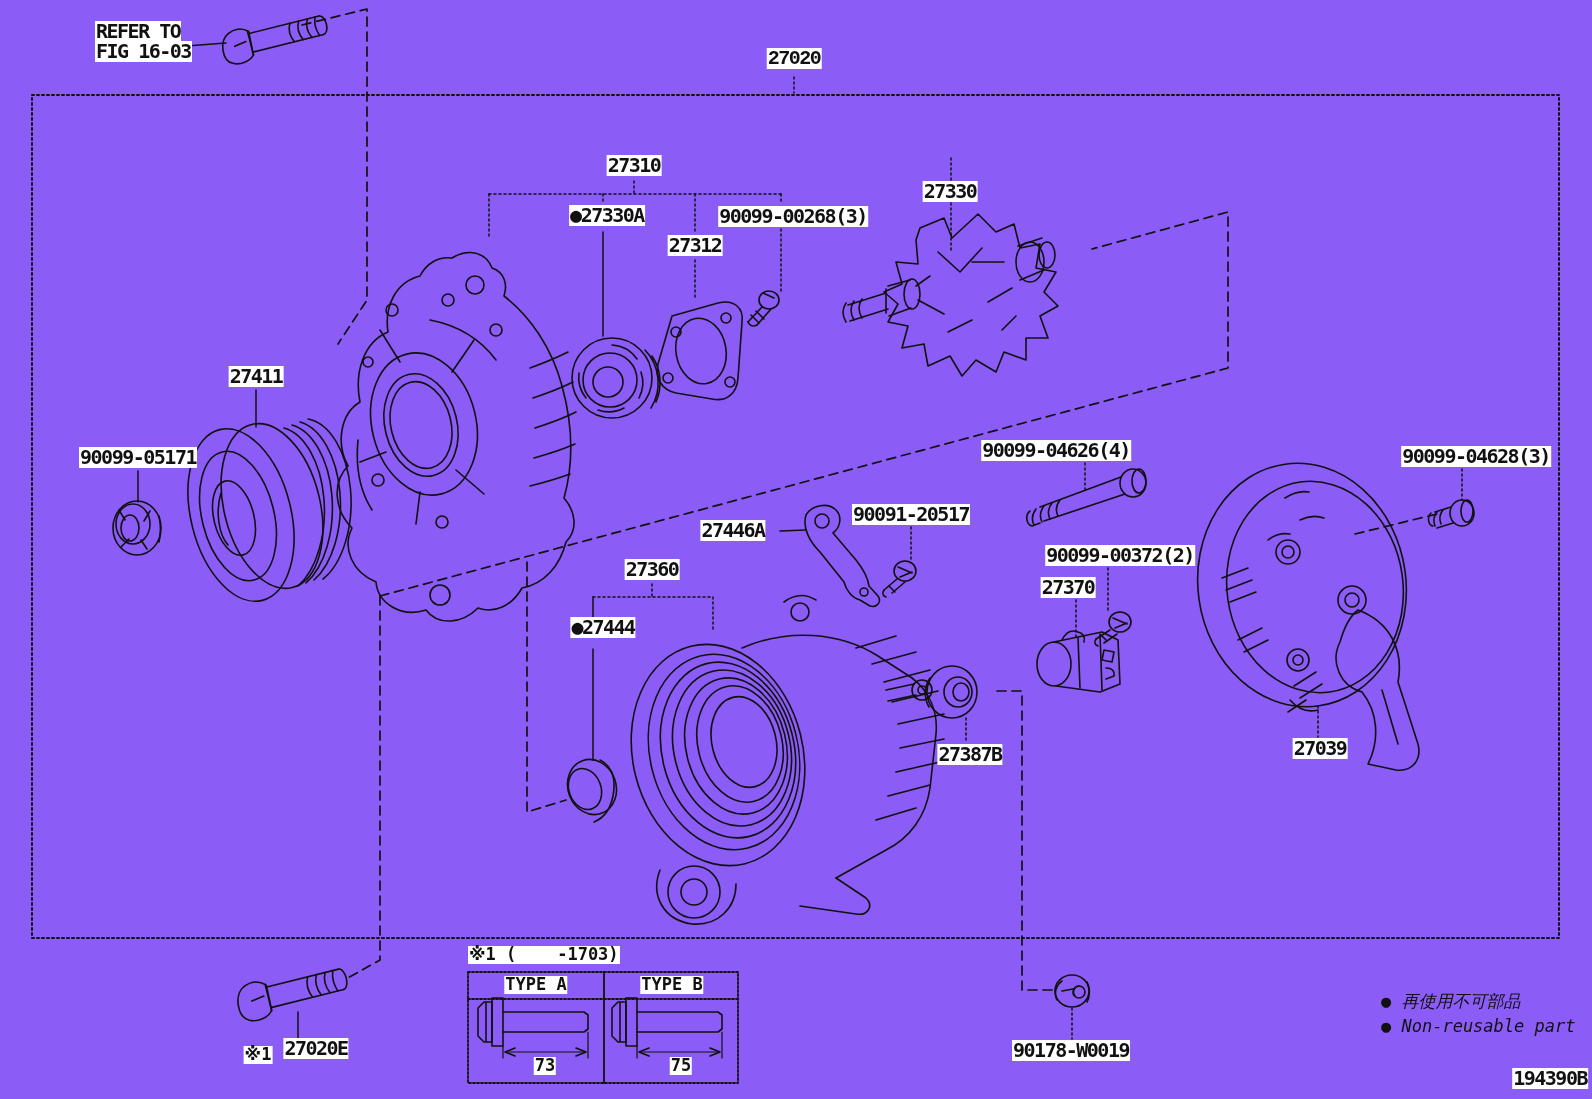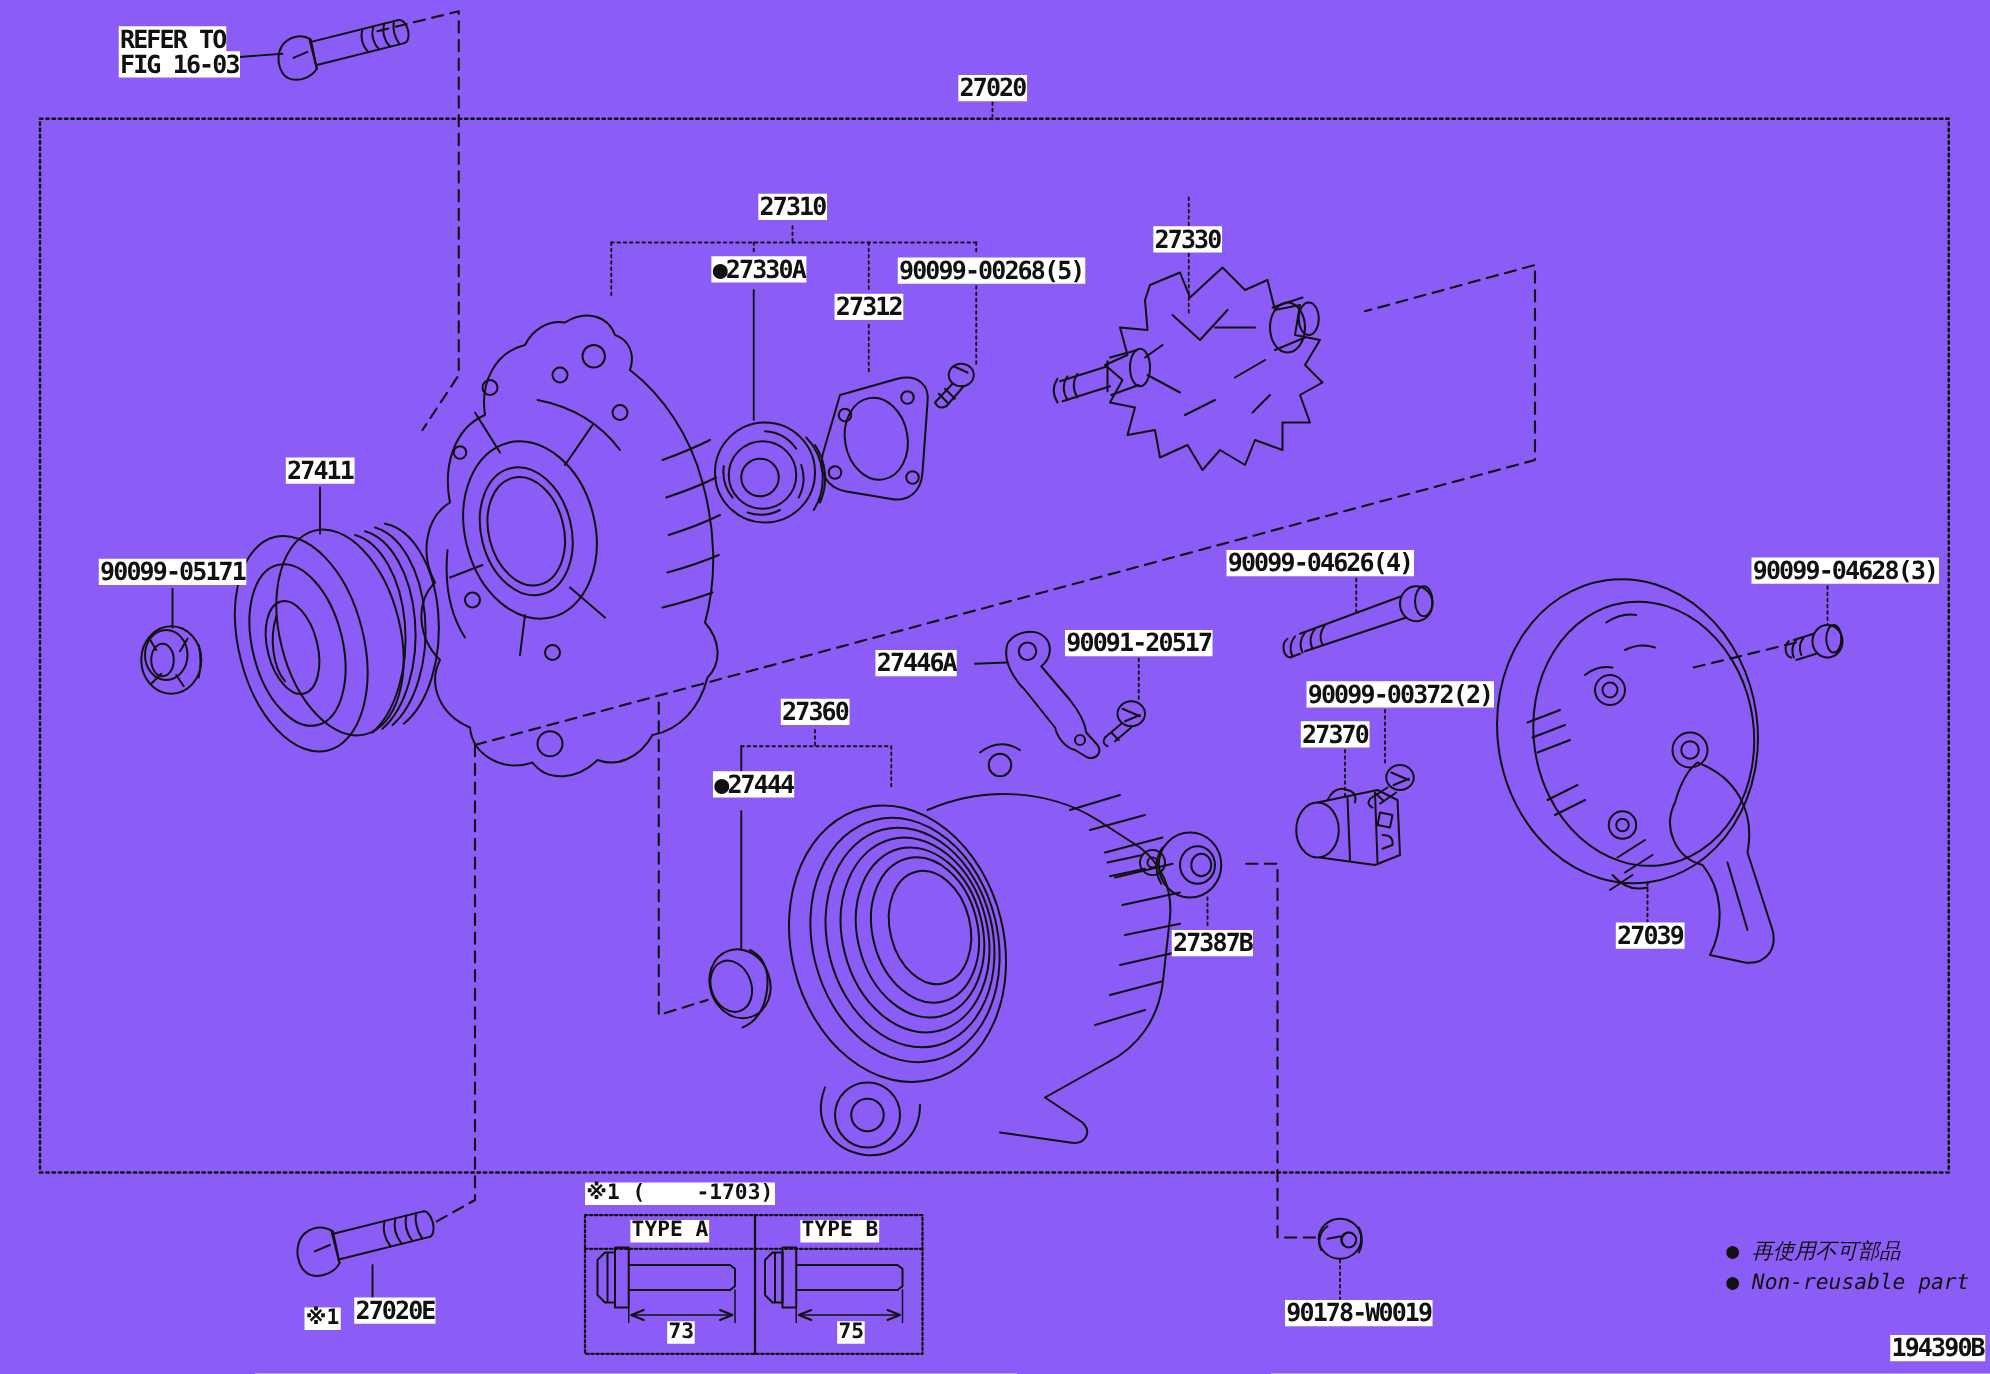--- a/index.html
+++ b/index.html
@@ -293,7 +293,7 @@
 <div id="labels-layer">
       <div class="lbl big left" style="left: 95px; top: 21px;">REFER TO</div>
       <div class="lbl big left" style="left: 95px; top: 41px;">FIG 16-03</div>
-      <div class="lbl big center" style="left: 794px; top: 60px;">27020</div>
+      <div class="lbl big center" style="left: 794px; top: 48px; font-family: Liberation Mono, monospace;">27020</div>
       <div class="lbl big center" style="left: 634px; top: 155px;">27310</div>
       <div class="lbl big center" style="left: 607px; top: 205px;">●27330A</div>
       <div class="lbl big center" style="left: 793px; top: 206px;">90099-00268(5)</div>

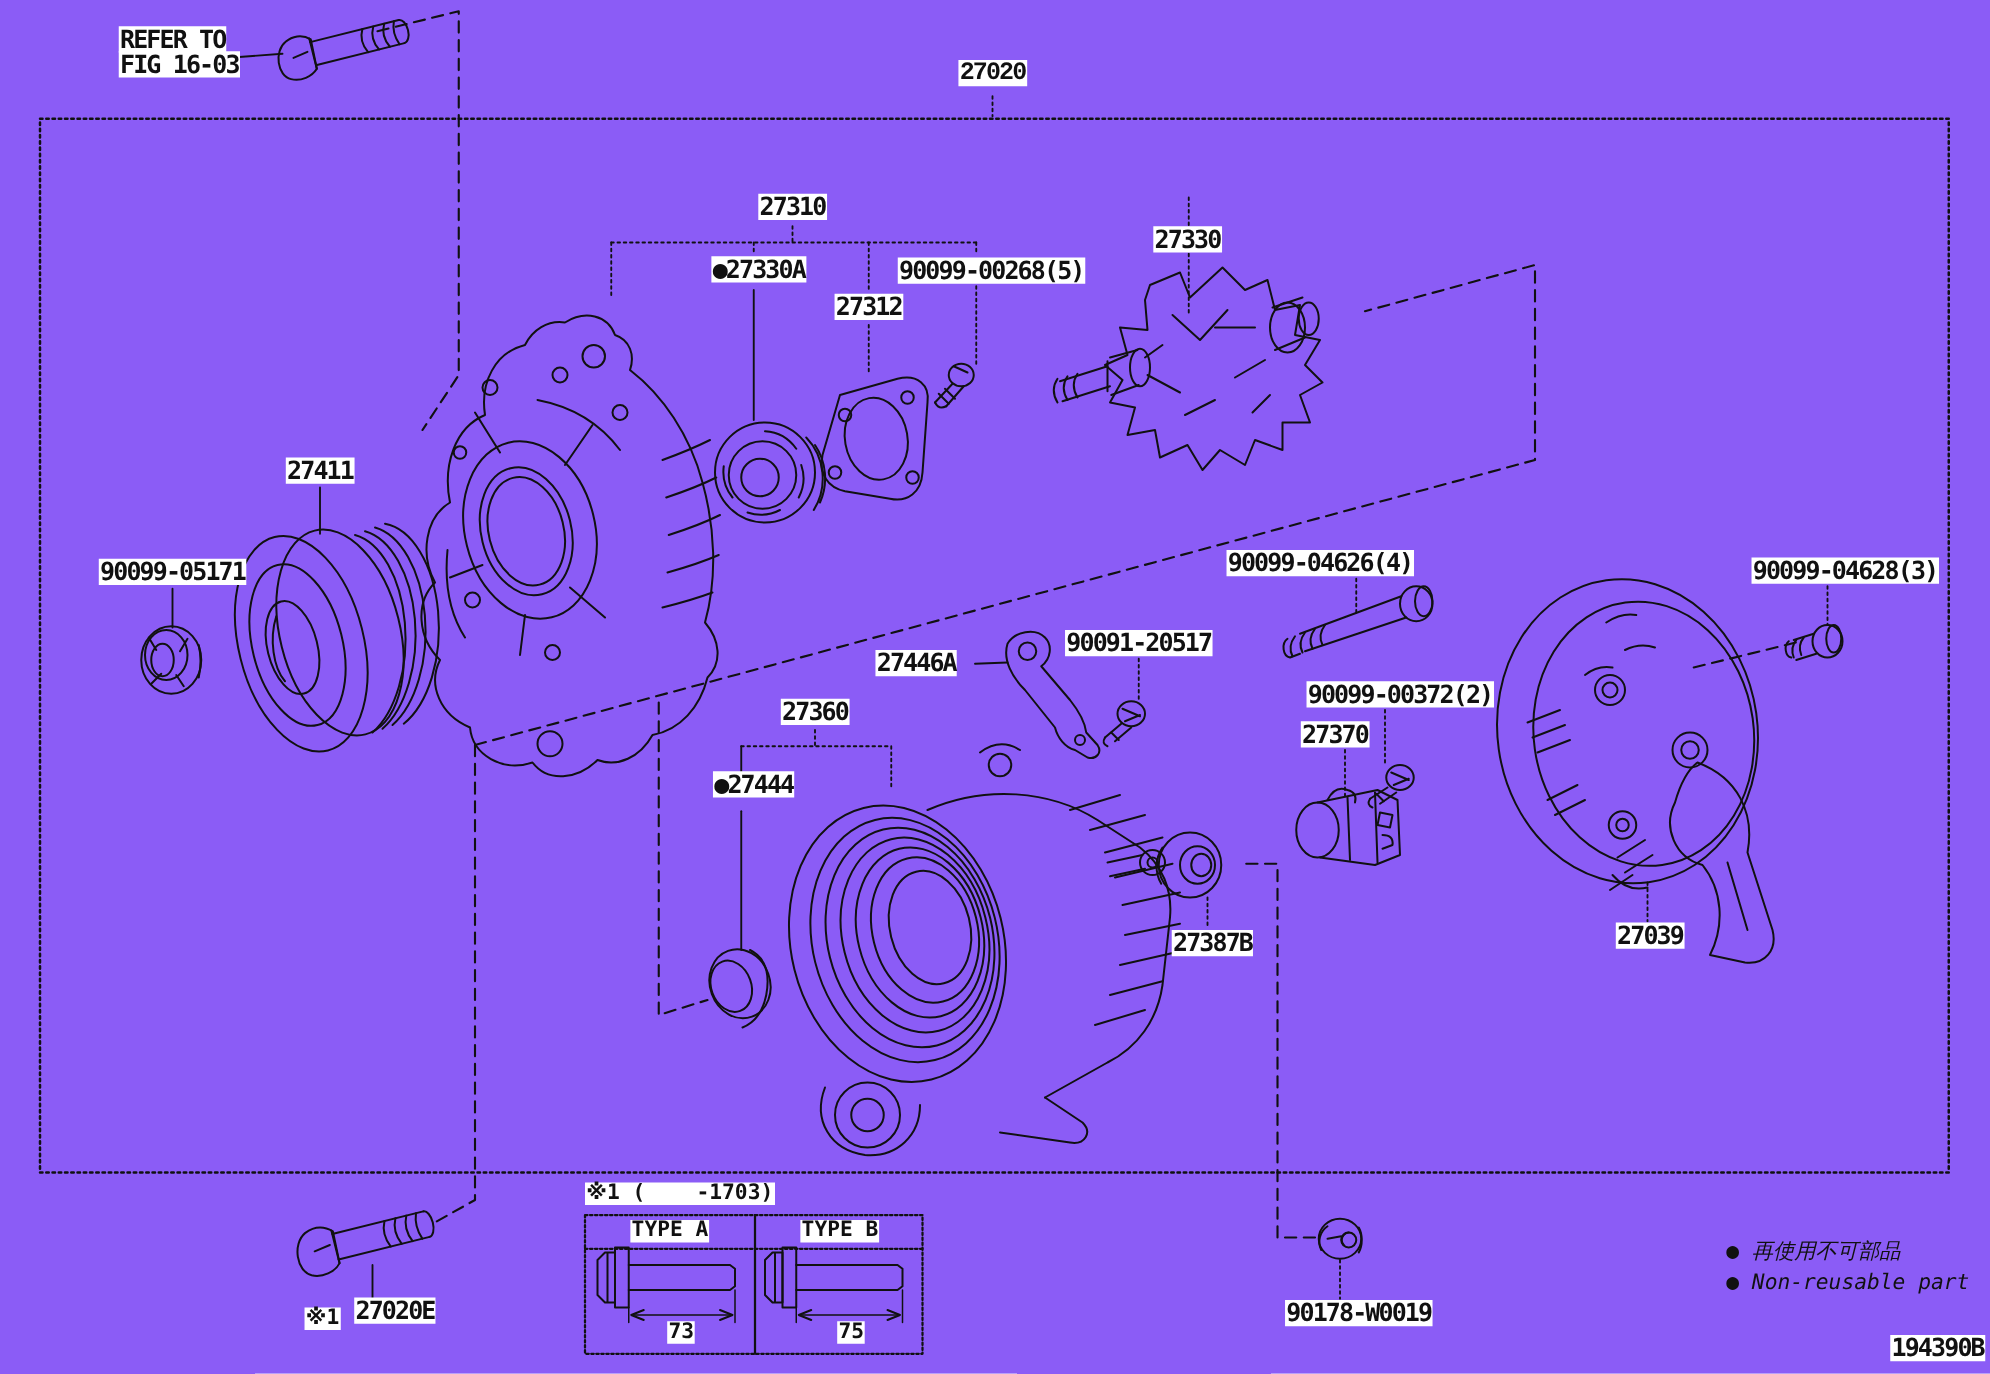--- a/index.html
+++ b/index.html
@@ -296,7 +296,7 @@
       <div class="lbl big center" style="left: 794px; top: 48px; font-family: Liberation Mono, monospace;">27020</div>
       <div class="lbl big center" style="left: 634px; top: 155px;">27310</div>
       <div class="lbl big center" style="left: 607px; top: 205px;">●27330A</div>
-      <div class="lbl big center" style="left: 793px; top: 206px;">90099-00268(5)</div>
+      <div class="lbl big center" style="left: 793px; top: 206px;">90099-00268(3)</div>
       <div class="lbl big center" style="left: 695px; top: 235px;">27312</div>
       <div class="lbl big center" style="left: 950px; top: 133px; margin-top: 48px;">27330</div>
       <div class="lbl big center" style="left: 256px; top: 366px;">27411</div>

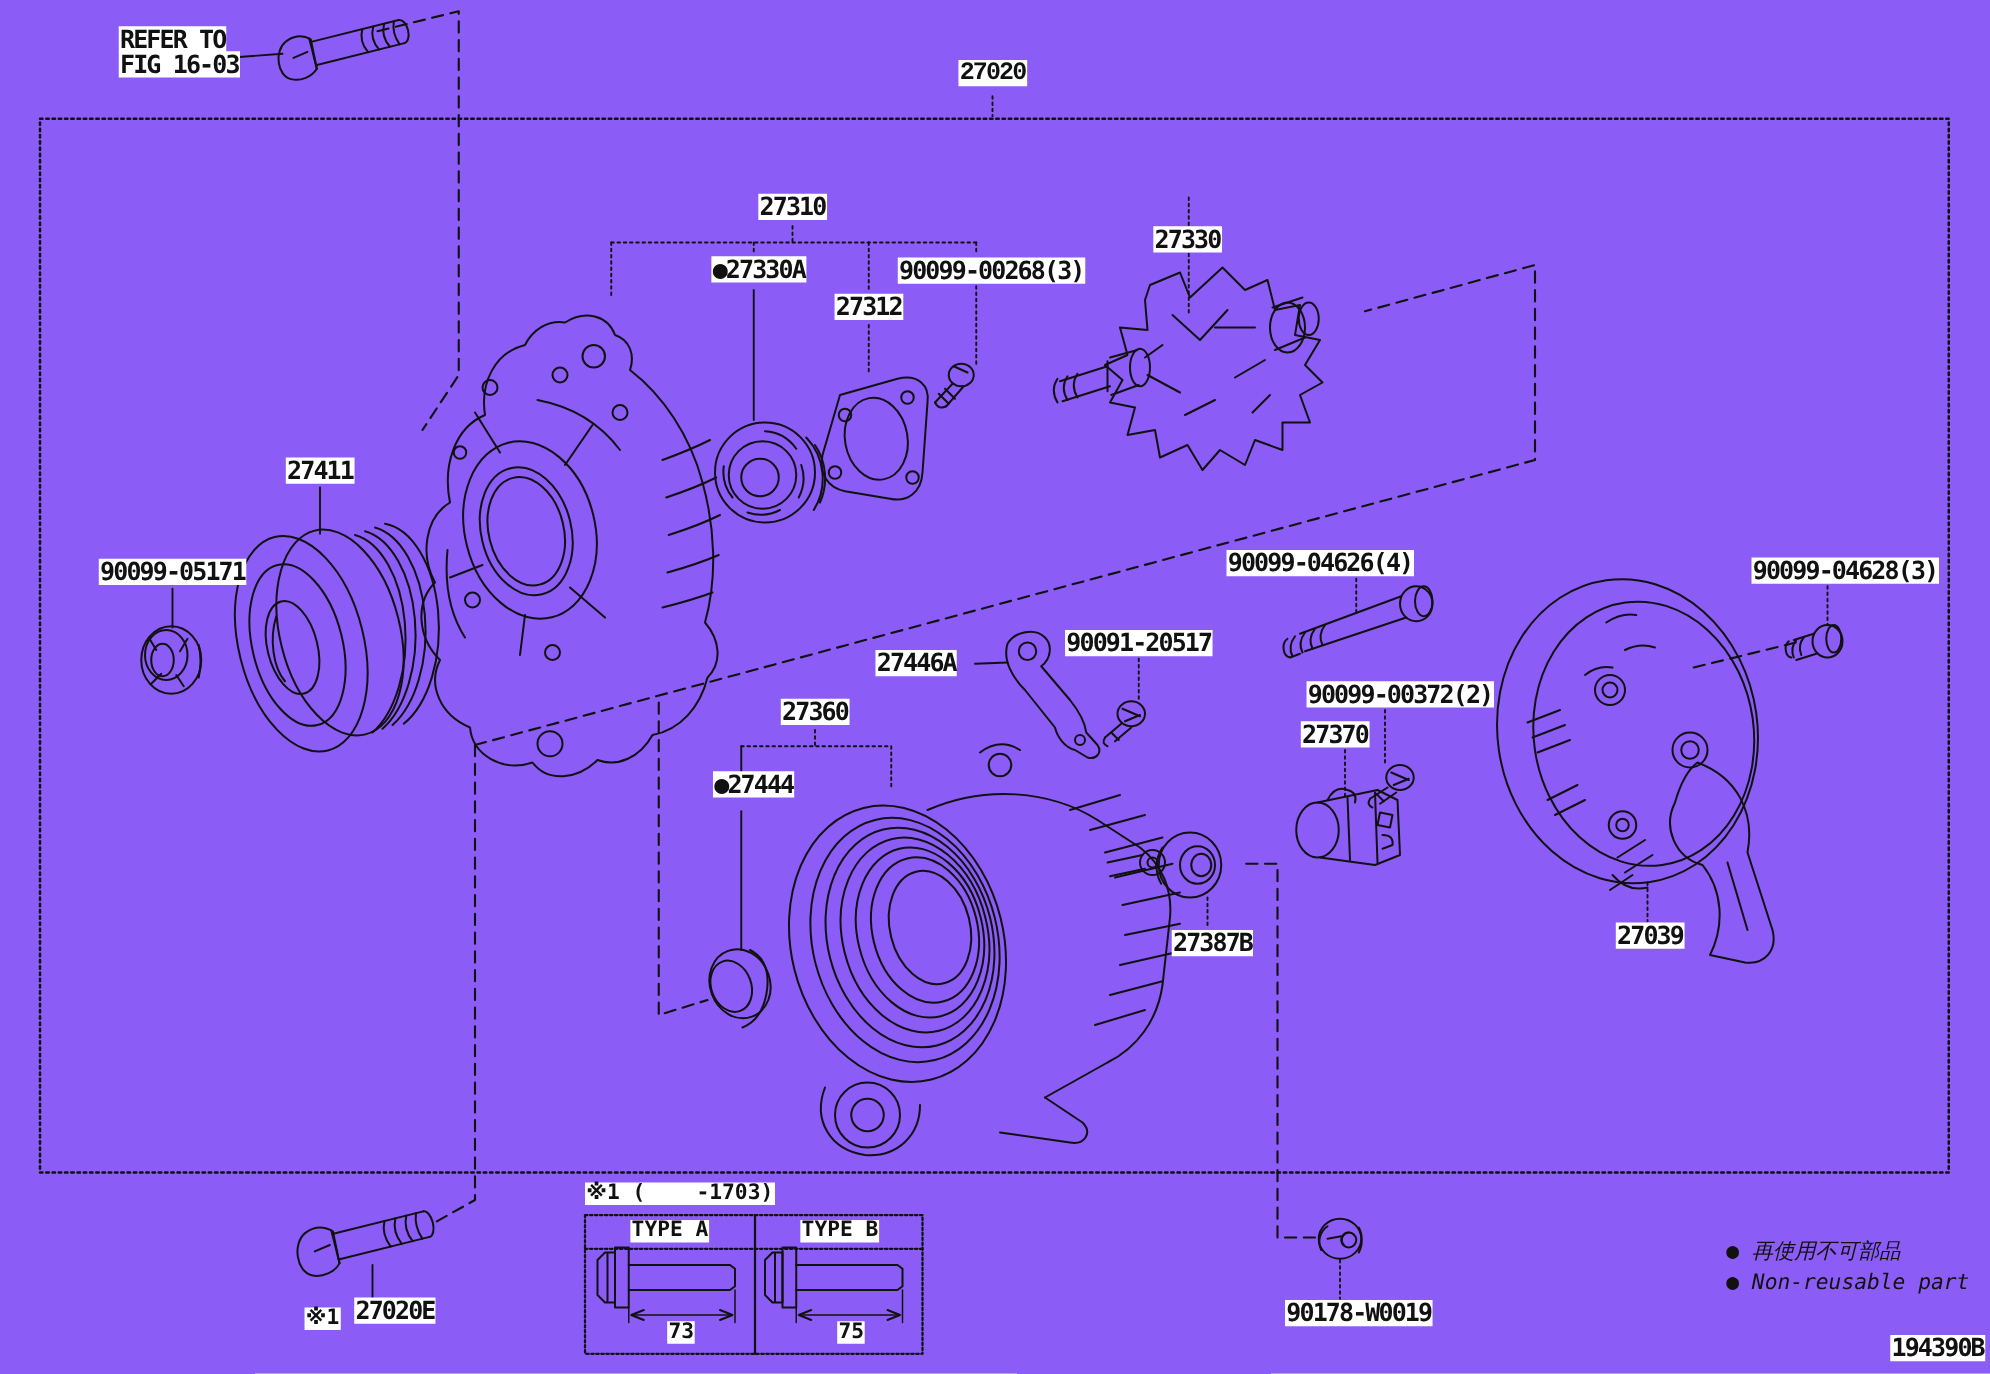--- a/index.html
+++ b/index.html
@@ -311,7 +311,7 @@
       <div class="lbl big center" style="left: 1068px; top: 577px;">27370</div>
       <div class="lbl big center" style="left: 970px; top: 744px;">27387B</div>
       <div class="lbl big center" style="left: 1320px; top: 738px;">27039</div>
-      <div class="lbl big center" style="left: 1071px; top: 1040px; margin-left: 16px;">90178-W0019</div>
+      <div class="lbl big center" style="left: 1071px; top: 1040px;">90178-W0019</div>
       <div class="lbl note center" style="left: 258px; top: 1046px;">※1</div>
       <div class="lbl big center" style="left: 316px; top: 1038px;">27020E</div>
       <div class="lbl note left" style="left: 468px; top: 946px;">※1 (    -1703)</div>

